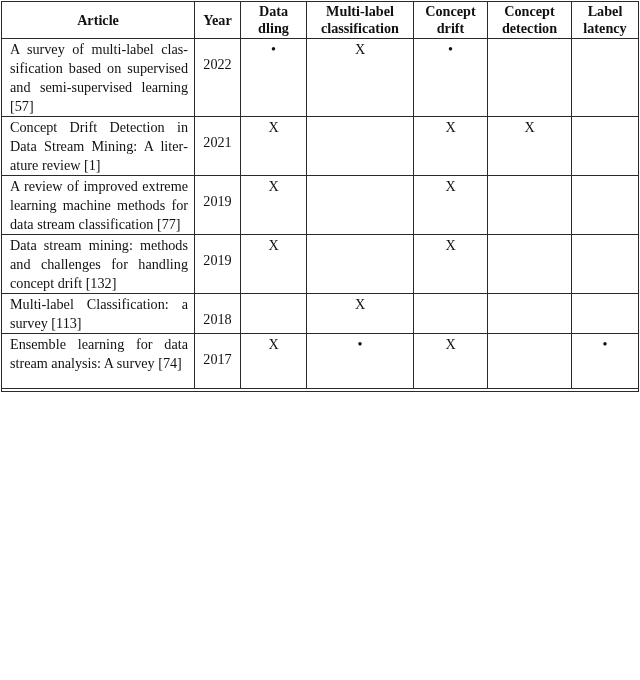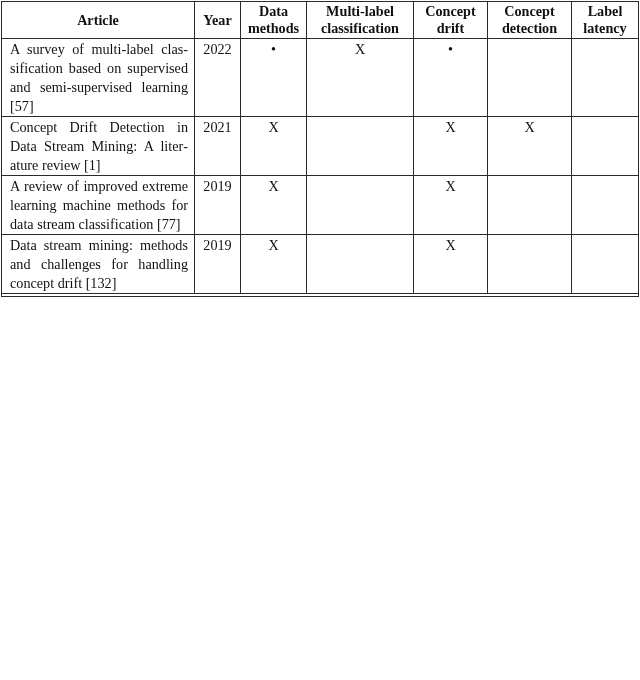--- a/index.html
+++ b/index.html
@@ -31,7 +31,7 @@
     <tr>
       <th><span>Article</span></th>
       <th><span>Year</span></th>
-      <th><span>Data</span><br><span>methods</span></th>
+      <th><span>Data</span><br><span>dling</span></th>
       <th><span>Multi-label</span><br><span>classification</span></th>
       <th><span>Concept</span><br><span>drift</span></th>
       <th><span>Concept</span><br><span>detection</span></th>

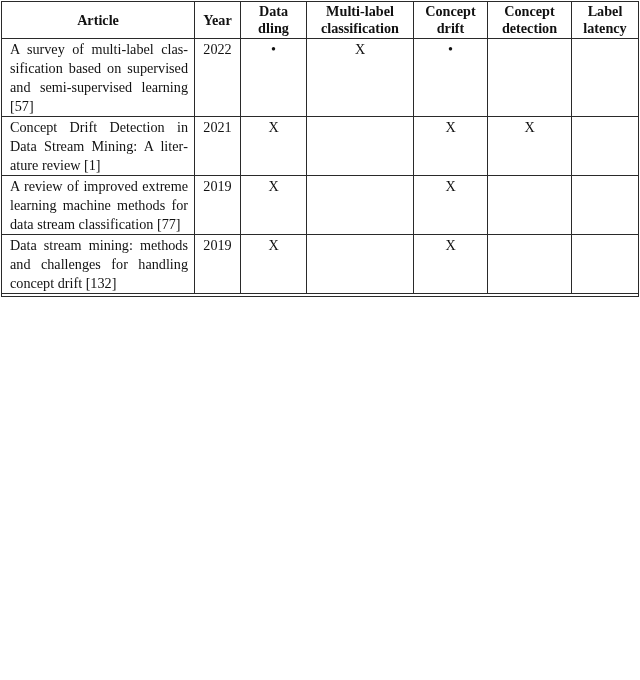--- a/index.html
+++ b/index.html
@@ -9,7 +9,7 @@
   th { font-weight:bold; text-align:center; vertical-align:middle; line-height:17px; padding:1px 2px; height:34px; }
   td.article { text-align:justify; padding:1px 6px 0 8px; hyphens:manual; }
   td.center { text-align:center; padding-top:1px; }
-  td.year { text-align:center; padding-top:1px; }
+  td.year { text-align:center; padding-top:16px; }
   td.note { padding:1px 6px; text-align:left; }
   col.c1 { width:193px; } col.c2 { width:46px; } col.c3 { width:66px; } col.c4 { width:107px; }
   col.c5 { width:74px; } col.c6 { width:84px; } col.c7 { width:67px; }

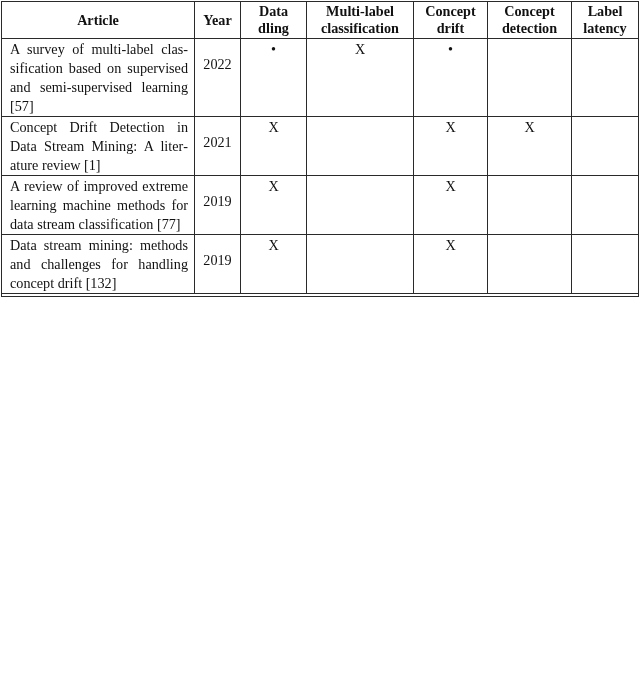--- a/index.html
+++ b/index.html
@@ -76,6 +76,15 @@
         <td class="center"></td>
         <td class="center"></td>
       </tr>
+      <tr style="height: 37px;">
+        <td class="article">Multi-label Classification: a survey [113]</td>
+        <td class="year">2018</td>
+        <td class="center"></td>
+        <td class="center">X</td>
+        <td class="center"></td>
+        <td class="center"></td>
+        <td class="center"></td>
+      </tr>
     </tbody>
   <tfoot>
     <tr>

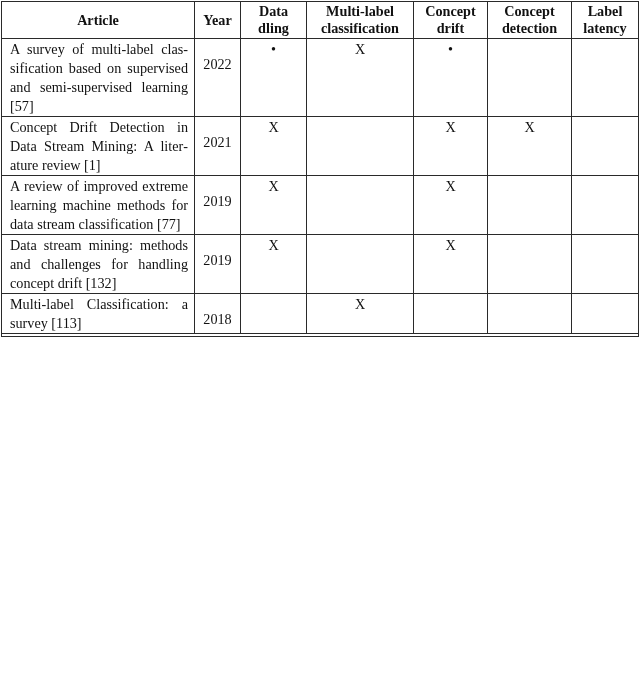--- a/index.html
+++ b/index.html
@@ -85,6 +85,15 @@
         <td class="center"></td>
         <td class="center"></td>
       </tr>
+      <tr style="height: 55px;">
+        <td class="article">Ensemble learning for data stream analysis: A survey [74]</td>
+        <td class="year">2017</td>
+        <td class="center">X</td>
+        <td class="center">•</td>
+        <td class="center">X</td>
+        <td class="center"></td>
+        <td class="center">•</td>
+      </tr>
     </tbody>
   <tfoot>
     <tr>

